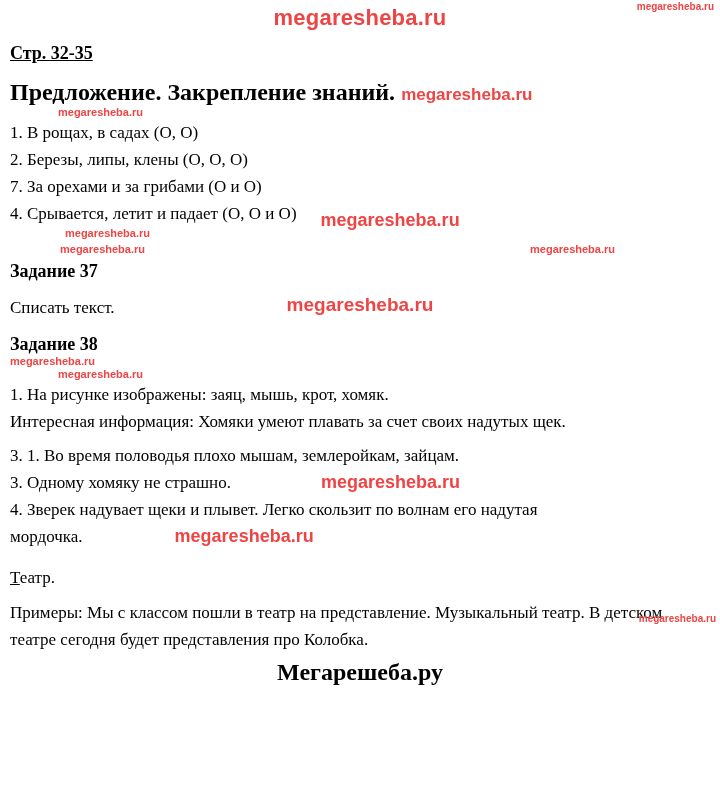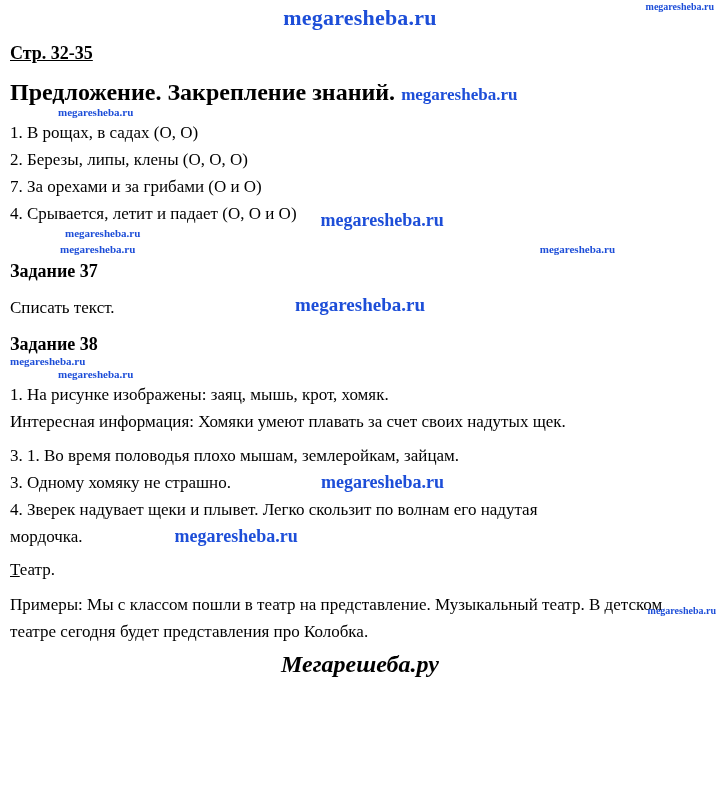--- a/index.html
+++ b/index.html
@@ -14,7 +14,7 @@
   .page { position:relative; width:720px; height:793px; padding:5px 10px 0 10px; }
 
   
-  .wm { font-family:Liberation Serif, serif; font-weight:700; color:#1d4ed8; }
+  .wm { font-family:Liberation Sans, sans-serif; font-weight:700; color:#ef4444; }
   .wm-top { text-align:center; font-size:22px; letter-spacing:0.2px; }
   .wm-corner { position:absolute; top:1px; right:6px; font-size:10px; }
   .wm-small { font-size:11px; line-height:13px; display:block; }

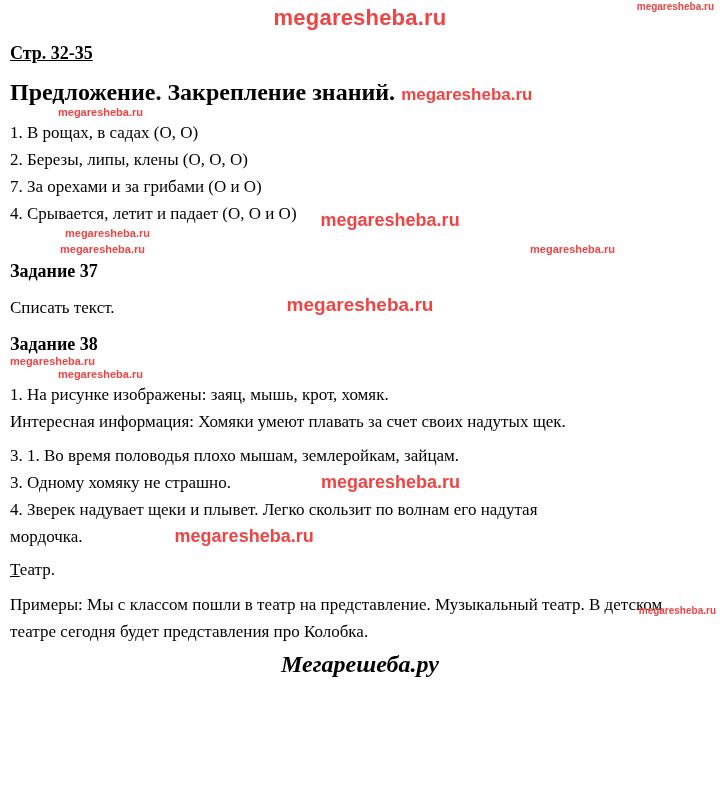--- a/index.html
+++ b/index.html
@@ -39,7 +39,7 @@
   .task37-head { margin-top:5px; }
   .task38-head-row { margin-top:12px;flex-direction:column; }
   .gap-top { margin-top:7px; }
-  .theater { margin-top:6px; line-height:27px; }
+  .theater { margin-top:14px; line-height:27px; }
   .u { text-decoration:underline; }
   .examples-wrap { position:relative; margin-top:8px; }
   .footer { margin-top:6px; text-align:center; font-weight:700; font-size:24px; font-family:"Liberation Serif", serif;font-style:italic; }

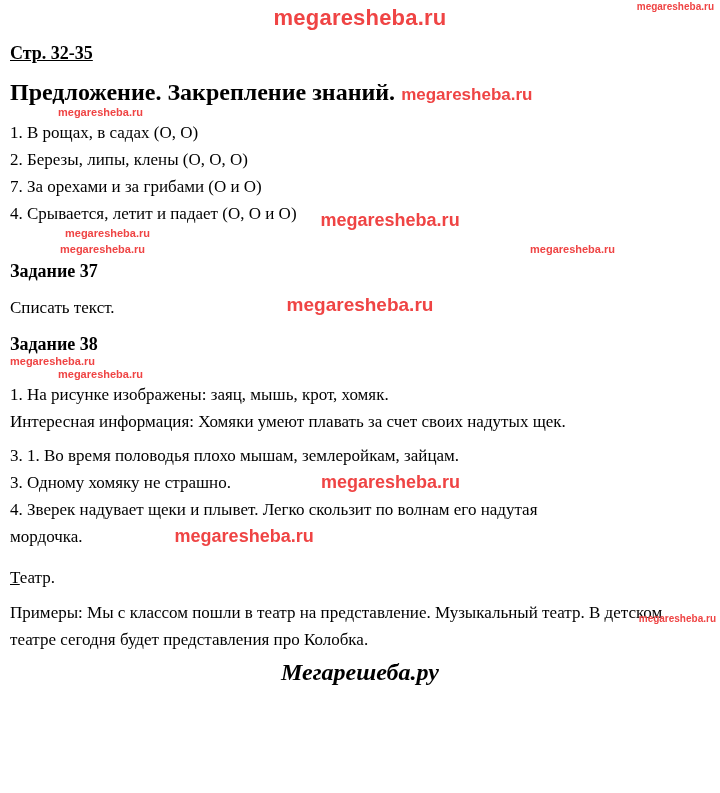--- a/index.html
+++ b/index.html
@@ -42,7 +42,7 @@
   .theater { margin-top:14px; line-height:27px; }
   .u { text-decoration:underline; }
   .examples-wrap { position:relative; margin-top:8px; }
-  .footer { margin-top:6px; text-align:center; font-weight:700; font-size:24px; font-family:"Liberation Serif", serif;font-style:italic; }
+  .footer { margin-top:6px; text-align:center; font-weight:700; font-size:24px; font-family:"Liberation Serif", serif; }
 </style>
 </head>
 <body>

